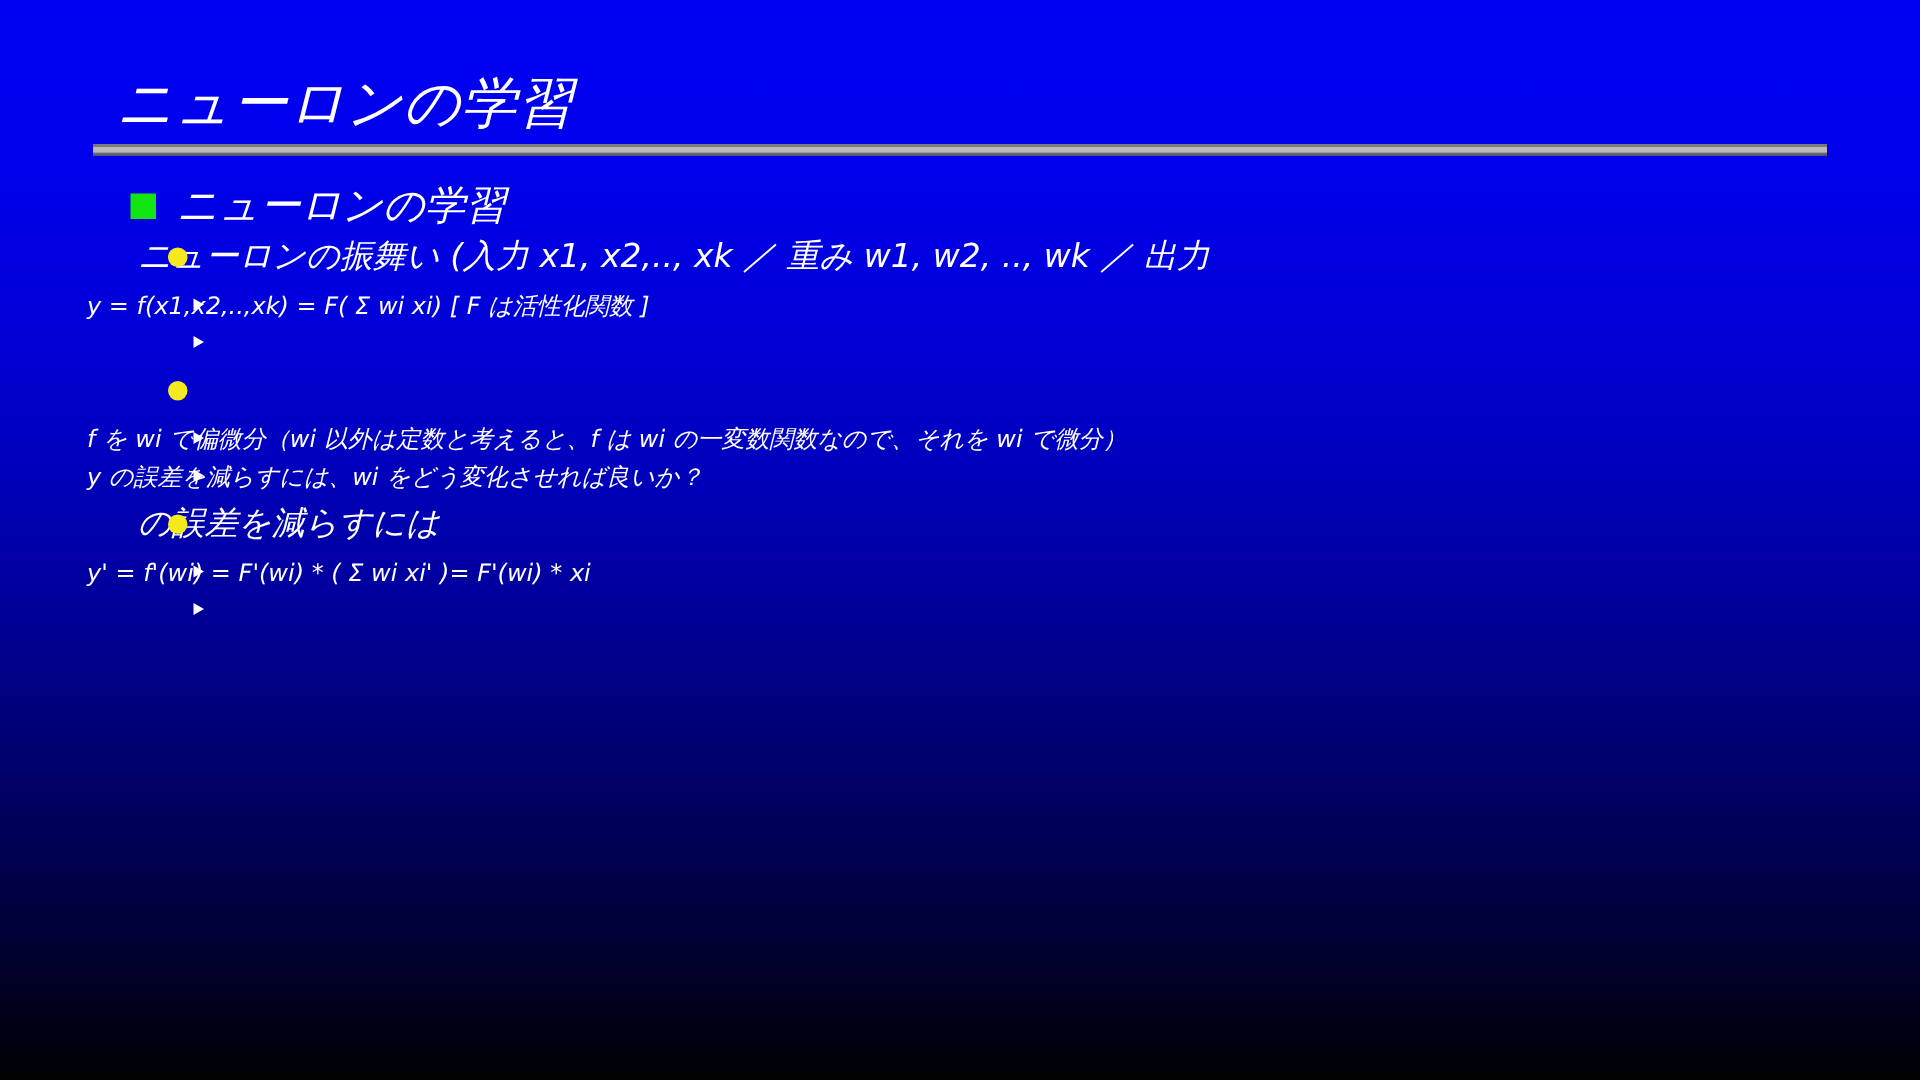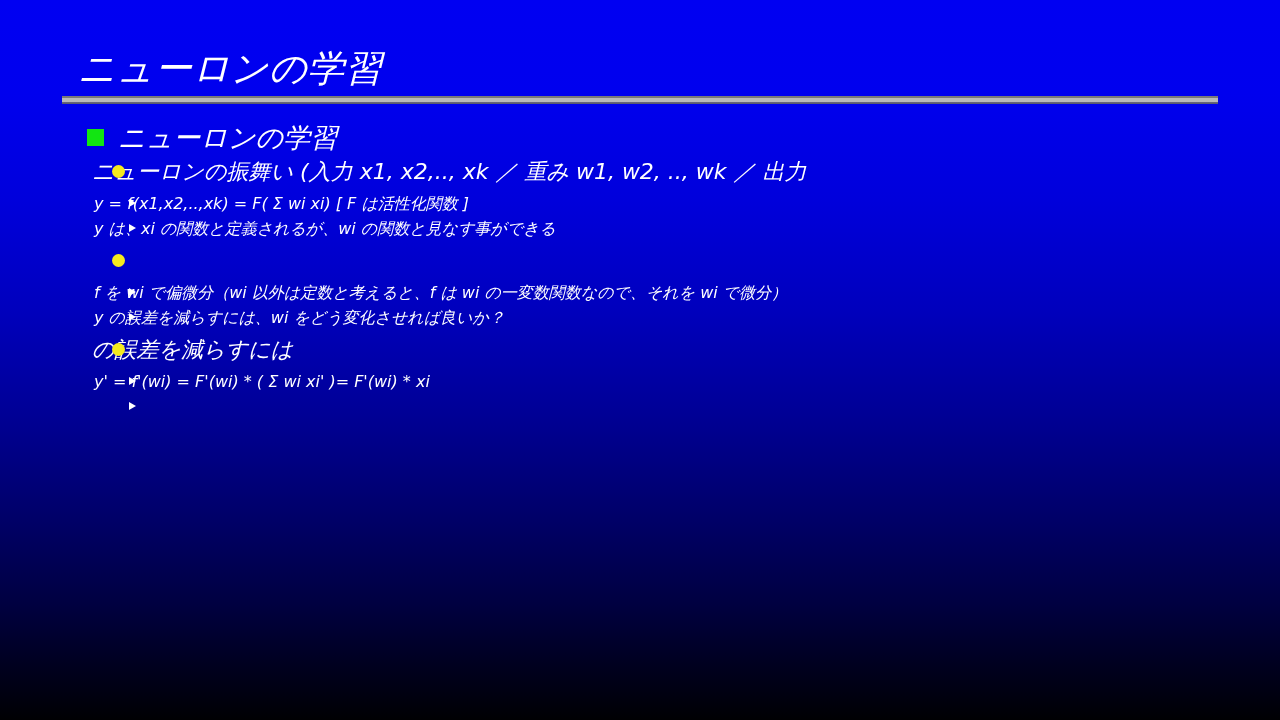--- a/index.html
+++ b/index.html
@@ -97,7 +97,7 @@
 
   .lvl3 {
     position: relative;
-    padding-left: 94px;
+    padding-left: 58px;
     height: 25px;
     color: #ffffff;
     font-size: 16px;

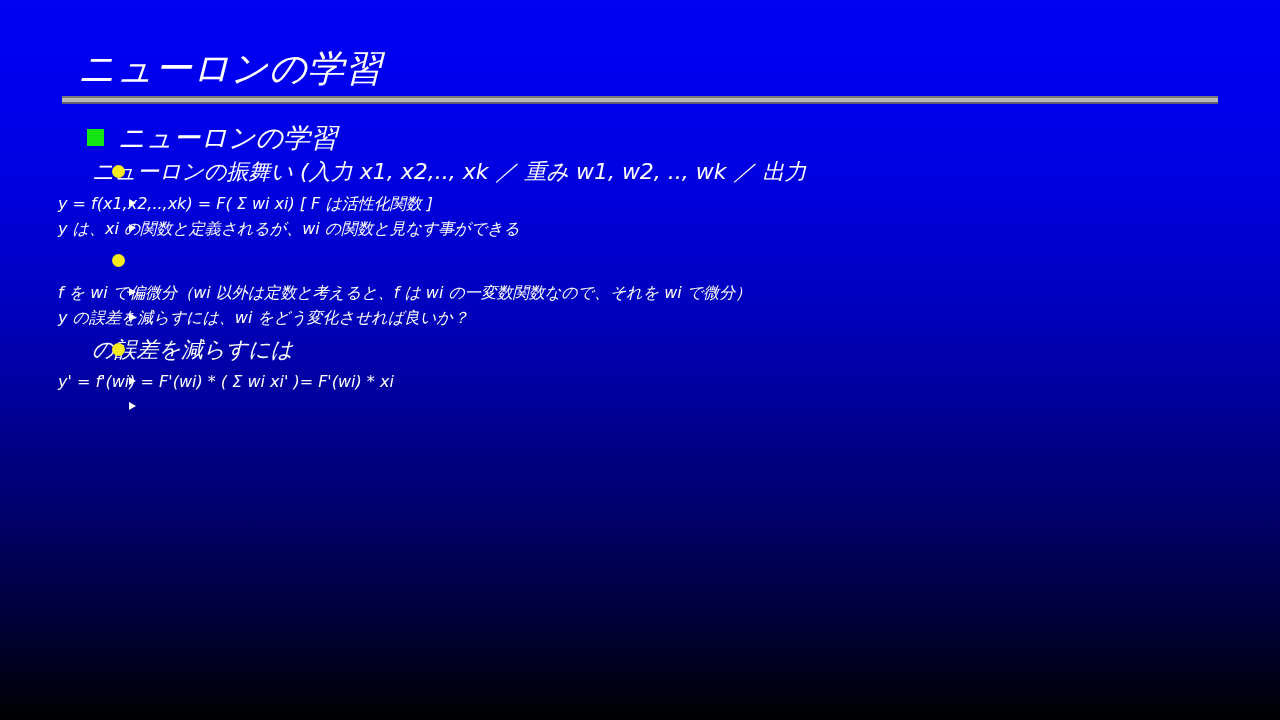--- a/index.html
+++ b/index.html
@@ -146,7 +146,6 @@
 
     <div class="lvl3">
       <span class="bullet-arrow"></span>
-      <span>y は、xi の関数と定義されるが、wi の関数と見なす事ができる</span>
     </div>
 
     <div class="gap-small"></div>

